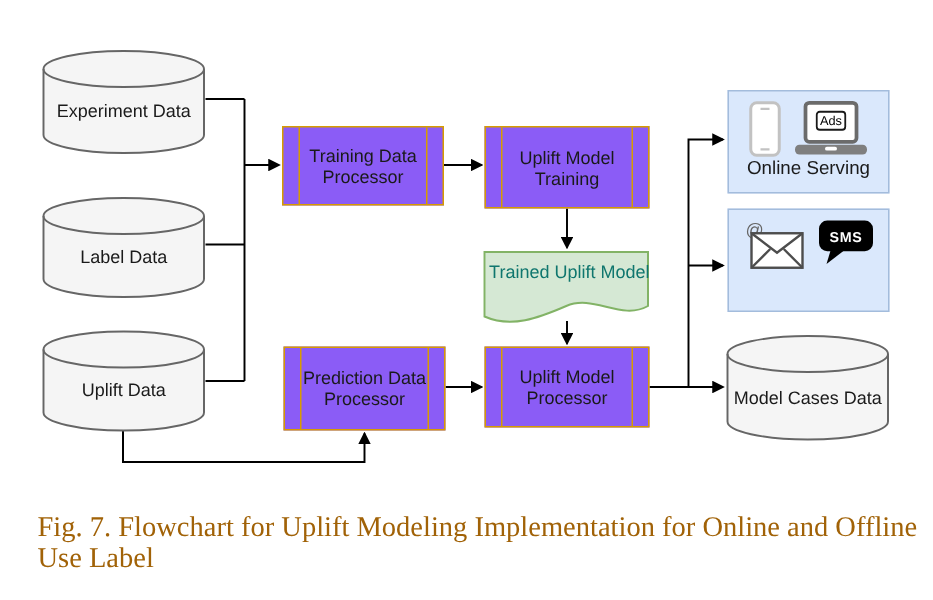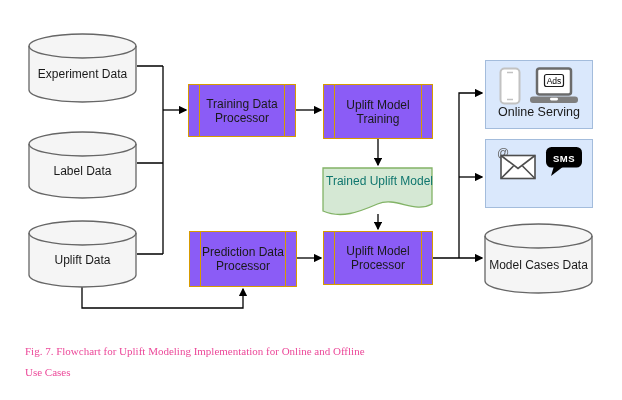--- a/index.html
+++ b/index.html
@@ -50,7 +50,7 @@
   
   .caption{
     position:absolute;left:25px;top:341px;
-    font-family:"Liberation Serif",serif;font-size:11px;line-height:21px;color:#ec4899;
+    font-family:"Liberation Serif",serif;font-size:19px;line-height:21px;color:#a16207;
   }
   .caption span{display:block;white-space:nowrap;}
 </style>

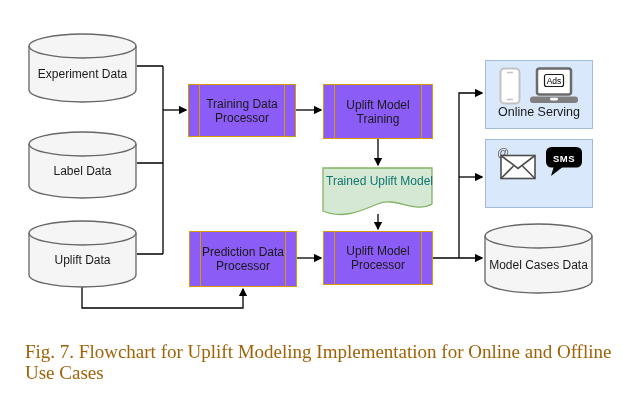--- a/index.html
+++ b/index.html
@@ -182,7 +182,7 @@
 
   <div class="caption">
     <span>Fig. 7.  Flowchart for Uplift Modeling Implementation for Online and Offline</span>
-    <span>Use Cases</span>
+    <span>Use Label</span>
   </div>
 
 </div>

